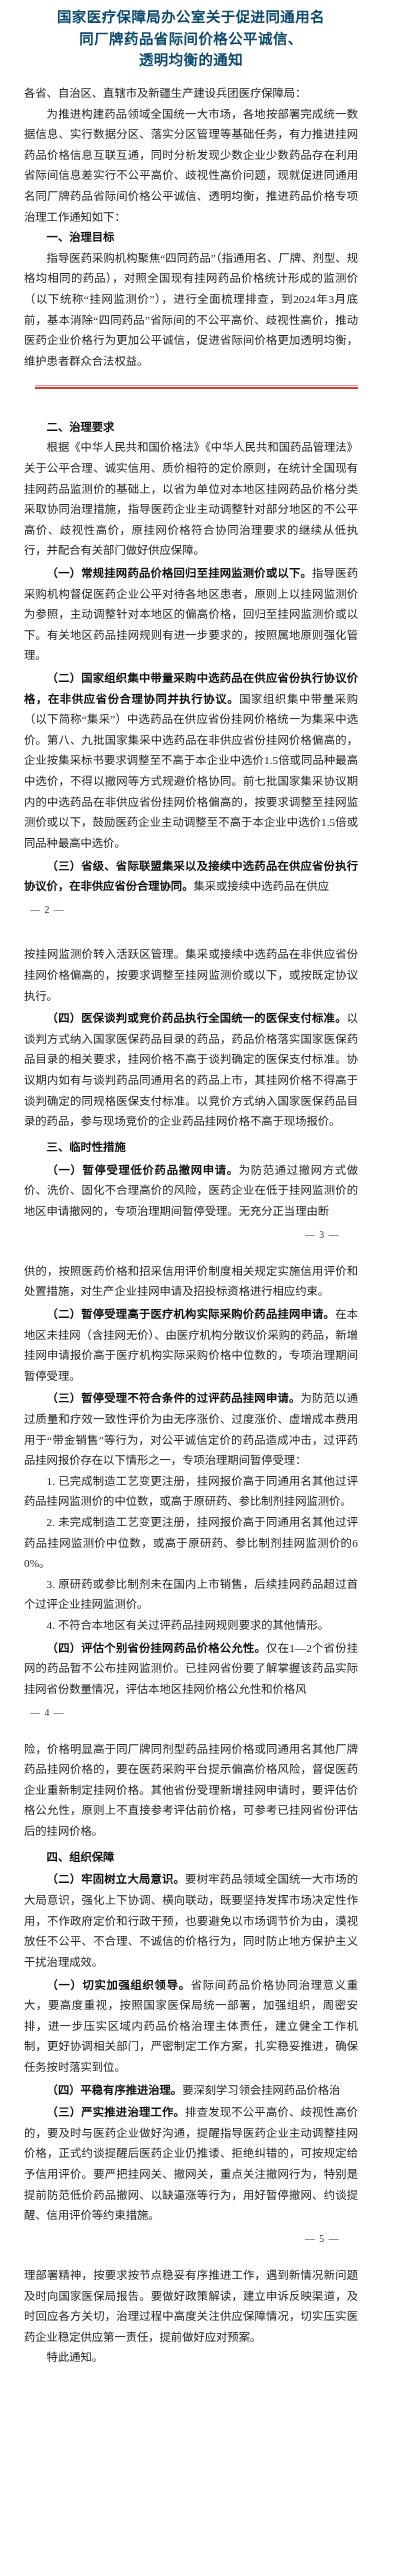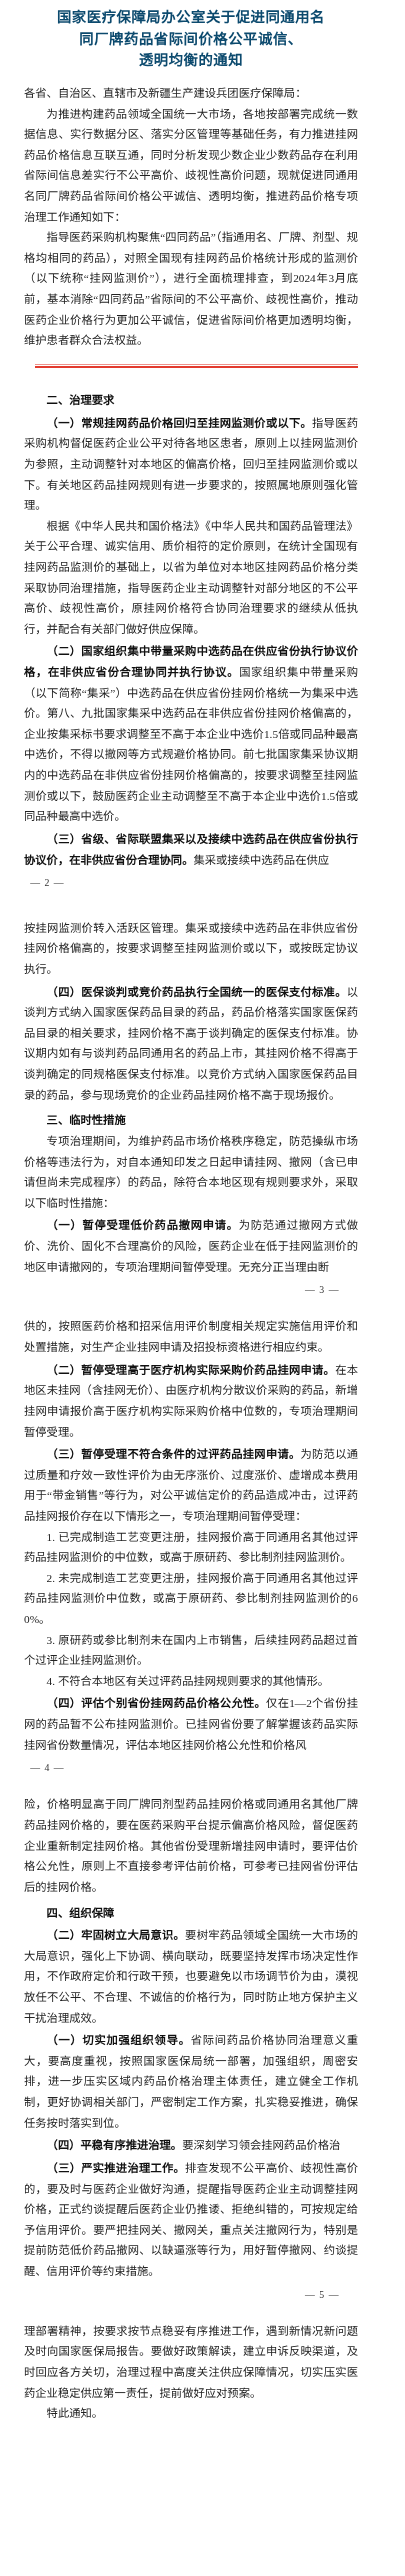--- a/index.html
+++ b/index.html
@@ -49,6 +49,7 @@
 
   <p class="para">为推进构建药品领域全国统一大市场，各地按部署完成统一数据信息、实行数据分区、落实分区管理等基础任务，有力推进挂网药品价格信息互联互通，同时分析发现少数企业少数药品存在利用省际间信息差实行不公平高价、歧视性高价问题，现就促进同通用名同厂牌药品省际间价格公平诚信、透明均衡，推进药品价格专项治理工作通知如下：</p>
 
+  <h2 class="sec first">一、治理目标</h2>
 
   <p class="para">指导医药采购机构聚焦“四同药品”（指通用名、厂牌、剂型、规格均相同的药品），对照全国现有挂网药品价格统计形成的监测价（以下统称“挂网监测价”），进行全面梳理排查，到2024年3月底前，基本消除“四同药品”省际间的不公平高价、歧视性高价，推动医药企业价格行为更加公平诚信，促进省际间价格更加透明均衡，维护患者群众合法权益。</p>
 

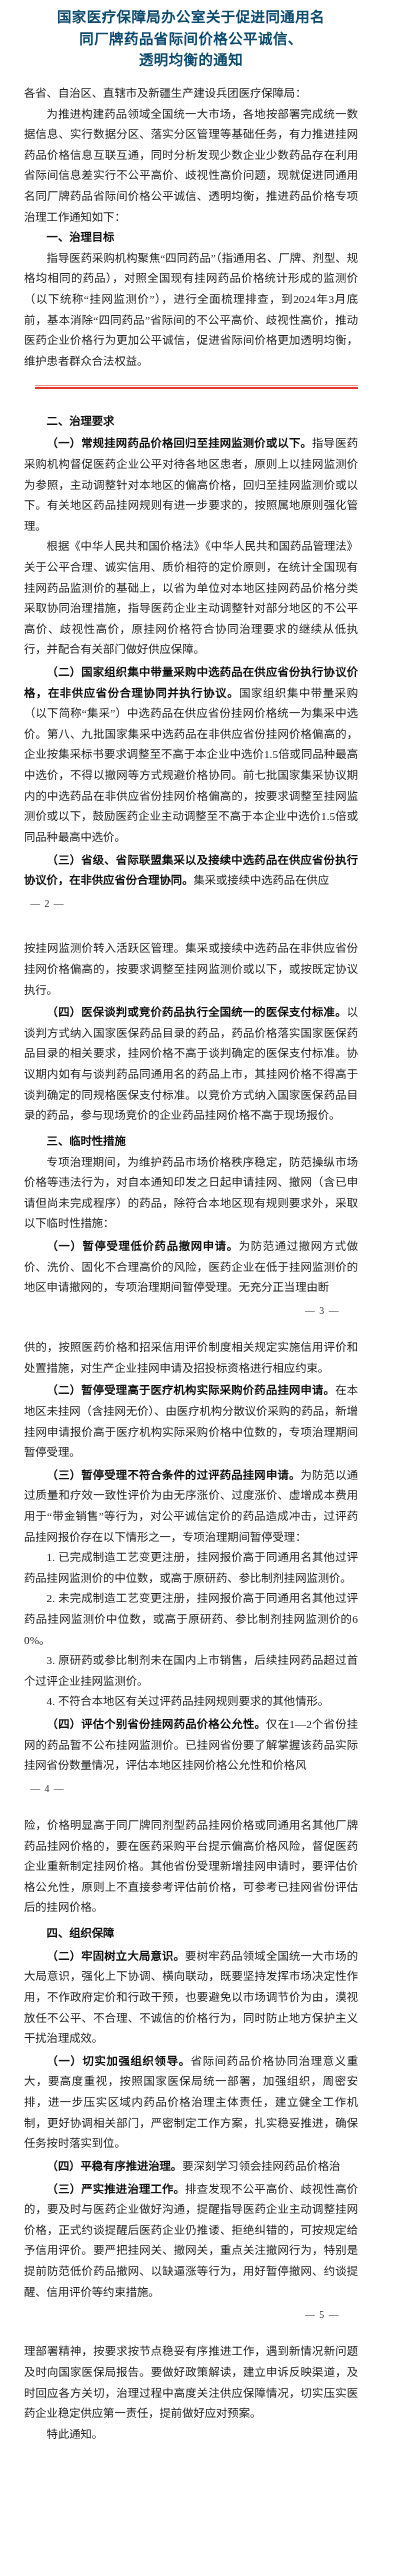--- a/index.html
+++ b/index.html
@@ -22,7 +22,7 @@
        font-size:11.3px;line-height:20.6px;margin:5.2px 0 0 0;text-indent:2em;color:#101010;
        text-align:left;word-break:break-all;}
   .sec.first{margin-top:0;}
-  .sec.page2{margin-top:22px;}
+  .sec.page2{margin-top:28px;}
   .redline{margin:13.4px 0 0 11.3px;height:4.1px;position:relative;}
   .redline .thin{height:1px;background:#f0918a;}
   .redline .rgap{height:1px;background:transparent;}

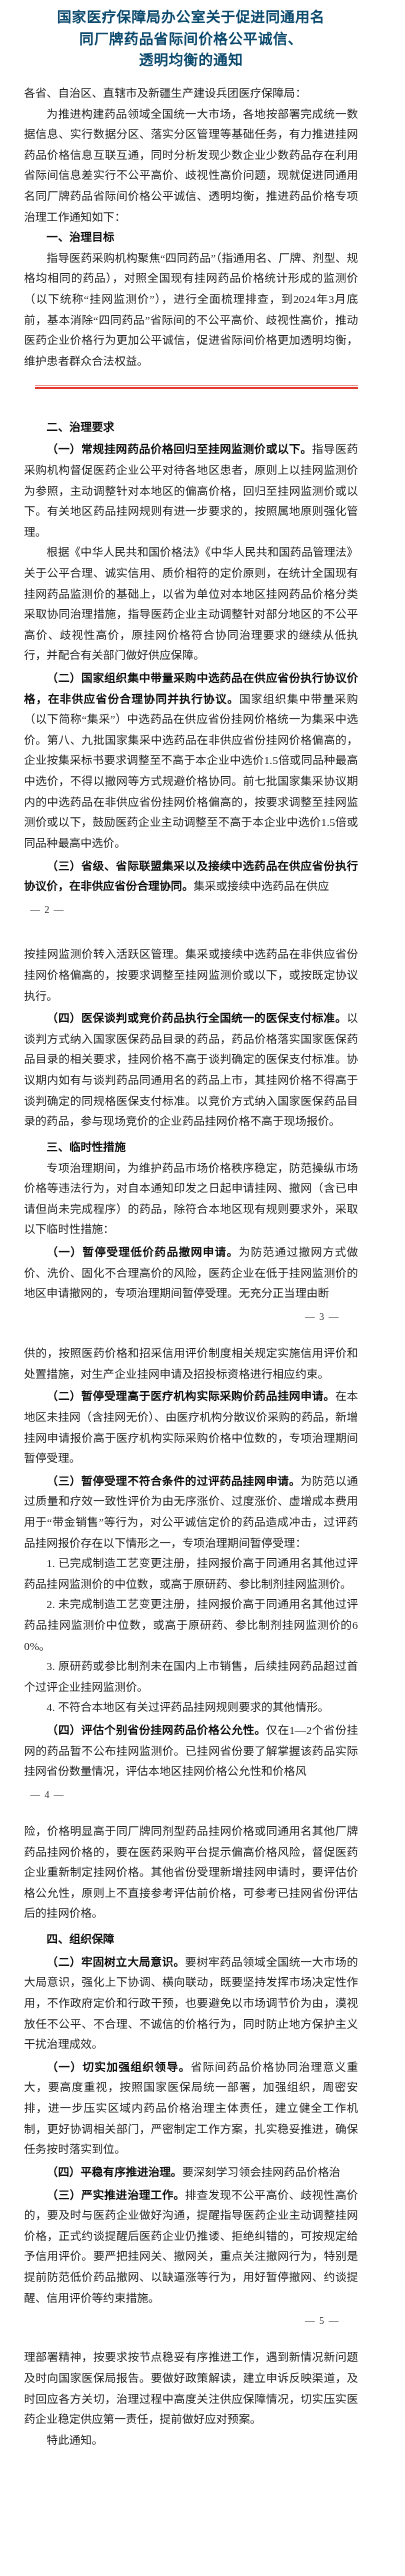--- a/index.html
+++ b/index.html
@@ -61,9 +61,9 @@
 
   <h2 class="sec page2">二、治理要求</h2>
 
+  <p class="para">根据《中华人民共和国价格法》《中华人民共和国药品管理法》关于公平合理、诚实信用、质价相符的定价原则，在统计全国现有挂网药品监测价的基础上，以省为单位对本地区挂网药品价格分类采取协同治理措施，指导医药企业主动调整针对部分地区的不公平高价、歧视性高价，原挂网价格符合协同治理要求的继续从低执行，并配合有关部门做好供应保障。</p>
+
   <p class="para bp"><b class="lead">（一）常规挂网药品价格回归至挂网监测价或以下。</b><span>指导医药采购机构督促医药企业公平对待各地区患者，原则上以挂网监测价为参照，主动调整针对本地区的偏高价格，回归至挂网监测价或以下。有关地区药品挂网规则有进一步要求的，按照属地原则强化管理。</span></p>
-
-  <p class="para">根据《中华人民共和国价格法》《中华人民共和国药品管理法》关于公平合理、诚实信用、质价相符的定价原则，在统计全国现有挂网药品监测价的基础上，以省为单位对本地区挂网药品价格分类采取协同治理措施，指导医药企业主动调整针对部分地区的不公平高价、歧视性高价，原挂网价格符合协同治理要求的继续从低执行，并配合有关部门做好供应保障。</p>
 
   <p class="para bp"><b class="lead">（二）国家组织集中带量采购中选药品在供应省份执行协议价格，在非供应省份合理协同并执行协议。</b><span>国家组织集中带量采购（以下简称“集采”）中选药品在供应省份挂网价格统一为集采中选价。第八、九批国家集采中选药品在非供应省份挂网价格偏高的，企业按集采标书要求调整至不高于本企业中选价1.5倍或同品种最高中选价，不得以撤网等方式规避价格协同。前七批国家集采协议期内的中选药品在非供应省份挂网价格偏高的，按要求调整至挂网监测价或以下，鼓励医药企业主动调整至不高于本企业中选价1.5倍或同品种最高中选价。</span></p>
 

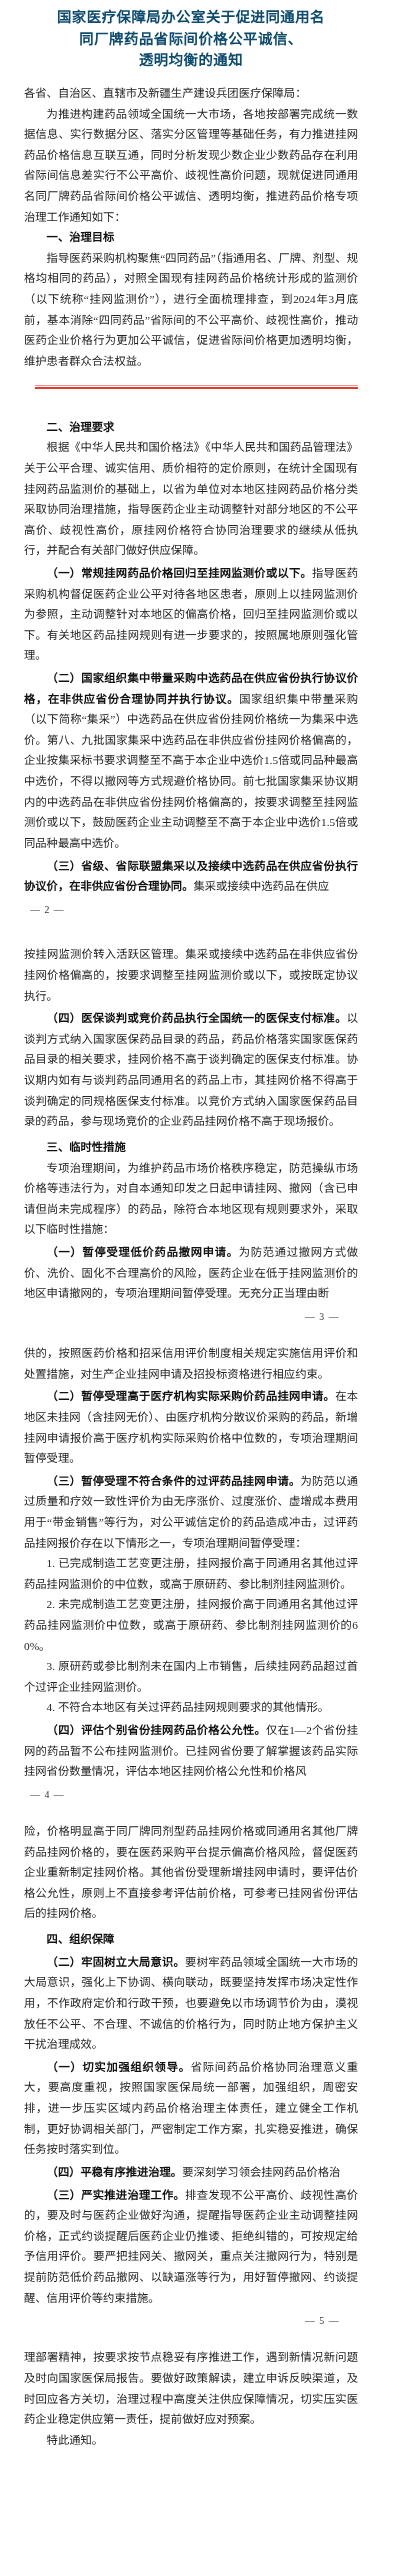--- a/index.html
+++ b/index.html
@@ -79,7 +79,6 @@
 
   <h2 class="sec">三、临时性措施</h2>
 
-  <p class="para">专项治理期间，为维护药品市场价格秩序稳定，防范操纵市场价格等违法行为，对自本通知印发之日起申请挂网、撤网（含已申请但尚未完成程序）的药品，除符合本地区现有规则要求外，采取以下临时性措施：</p>
 
   <p class="para bp"><b class="lead">（一）暂停受理低价药品撤网申请。</b><span>为防范通过撤网方式做价、洗价、固化不合理高价的风险，医药企业在低于挂网监测价的地区申请撤网的，专项治理期间暂停受理。无充分正当理由断</span></p>
 

